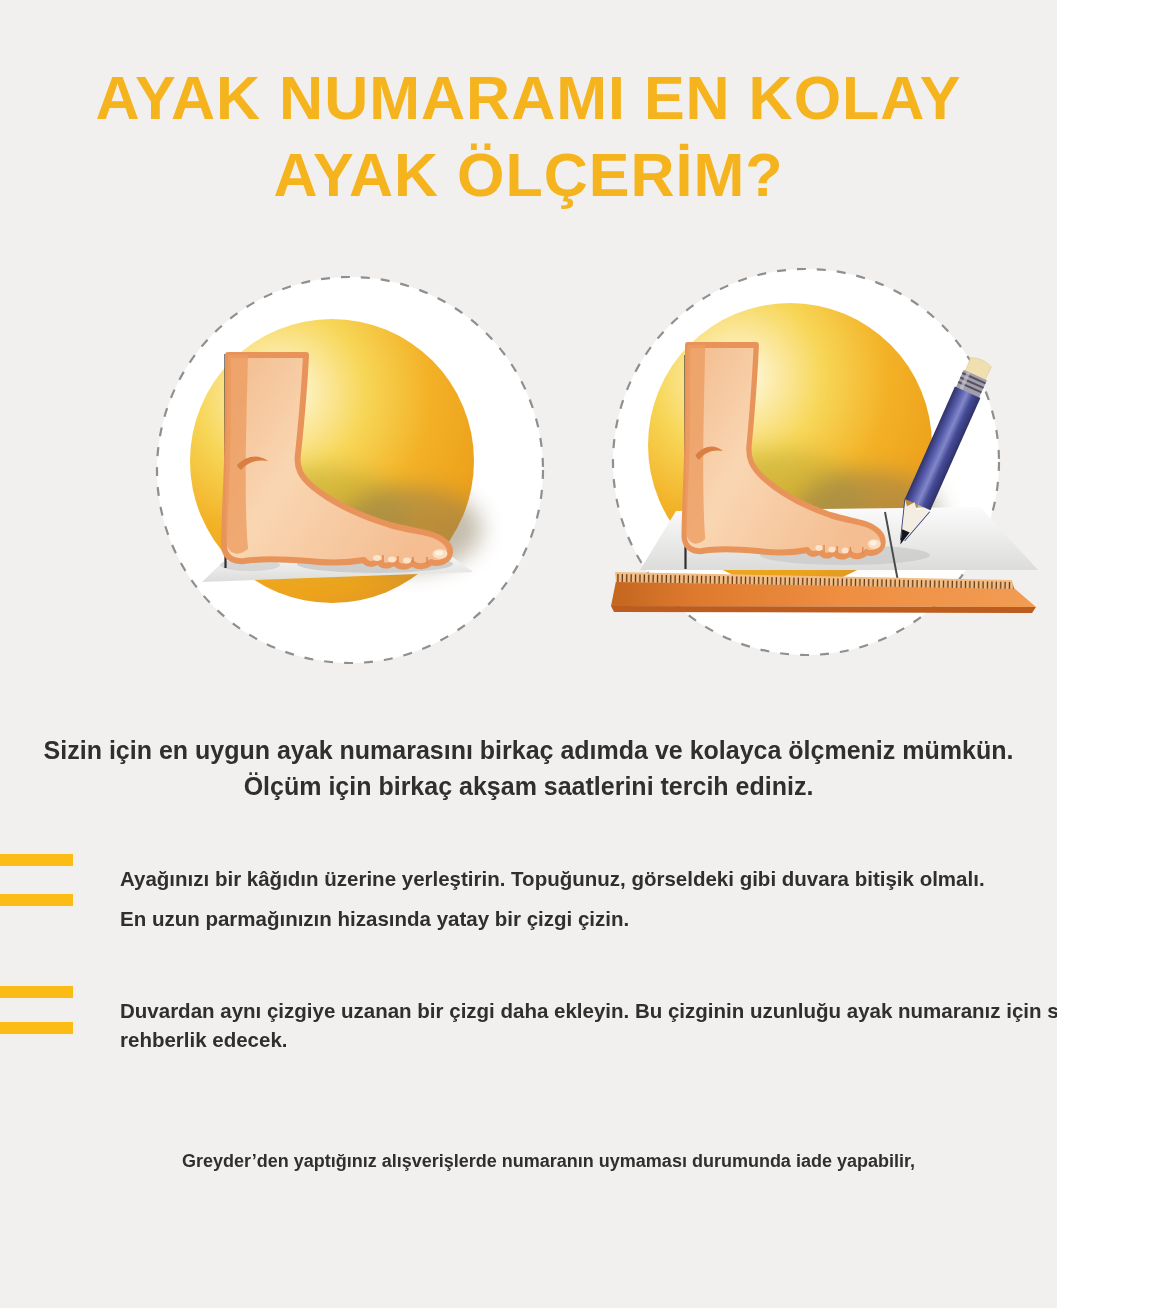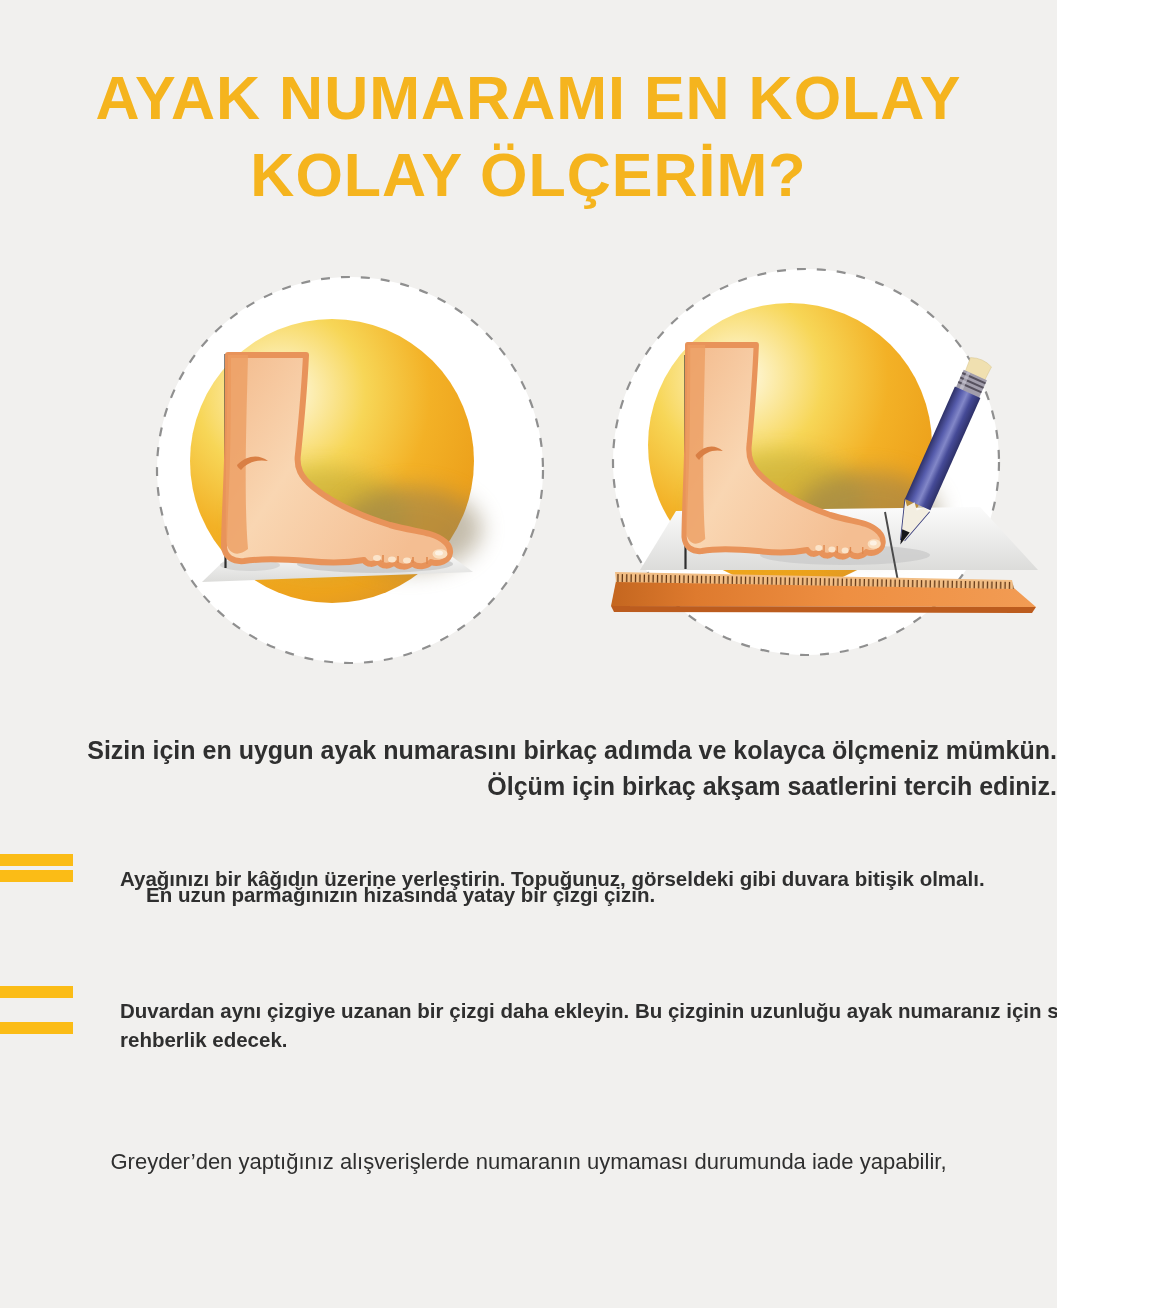--- a/index.html
+++ b/index.html
@@ -135,7 +135,7 @@
 
   <header class="title" style="color: rgb(245, 180, 30);">
     <span>AYAK NUMARAMI EN KOLAY</span>
-    <span>KOLAY ÖLÇERİM?</span>
+    <span>AYAK ÖLÇERİM?</span>
   </header>
 
   <svg class="illus illus-left" width="420" height="425" viewBox="0 0 420 425" role="img">

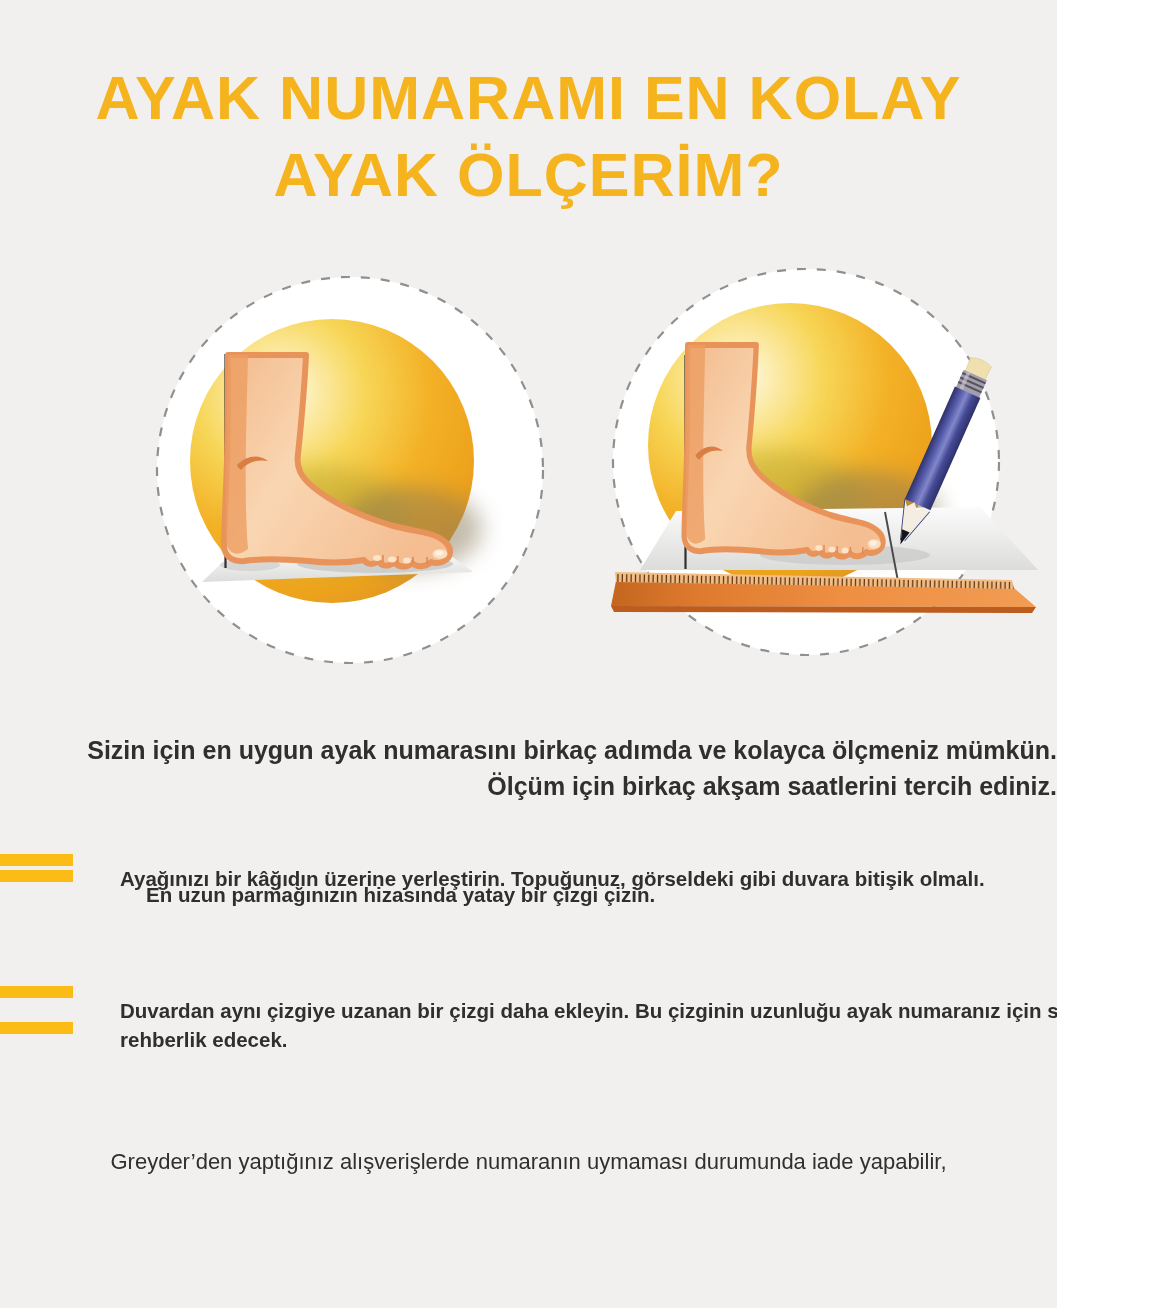--- a/index.html
+++ b/index.html
@@ -19,7 +19,7 @@
   .illus-right{left:590px; top:255px;}
   .intro{
     position:absolute; top:733px; left:0; width:100%;
-    text-align:right; font-size:25px; font-weight:700; line-height:35.5px;
+    text-align:center; font-size:25px; font-weight:700; line-height:35.5px;
     white-space:nowrap;
   }
   .intro span{display:block;}

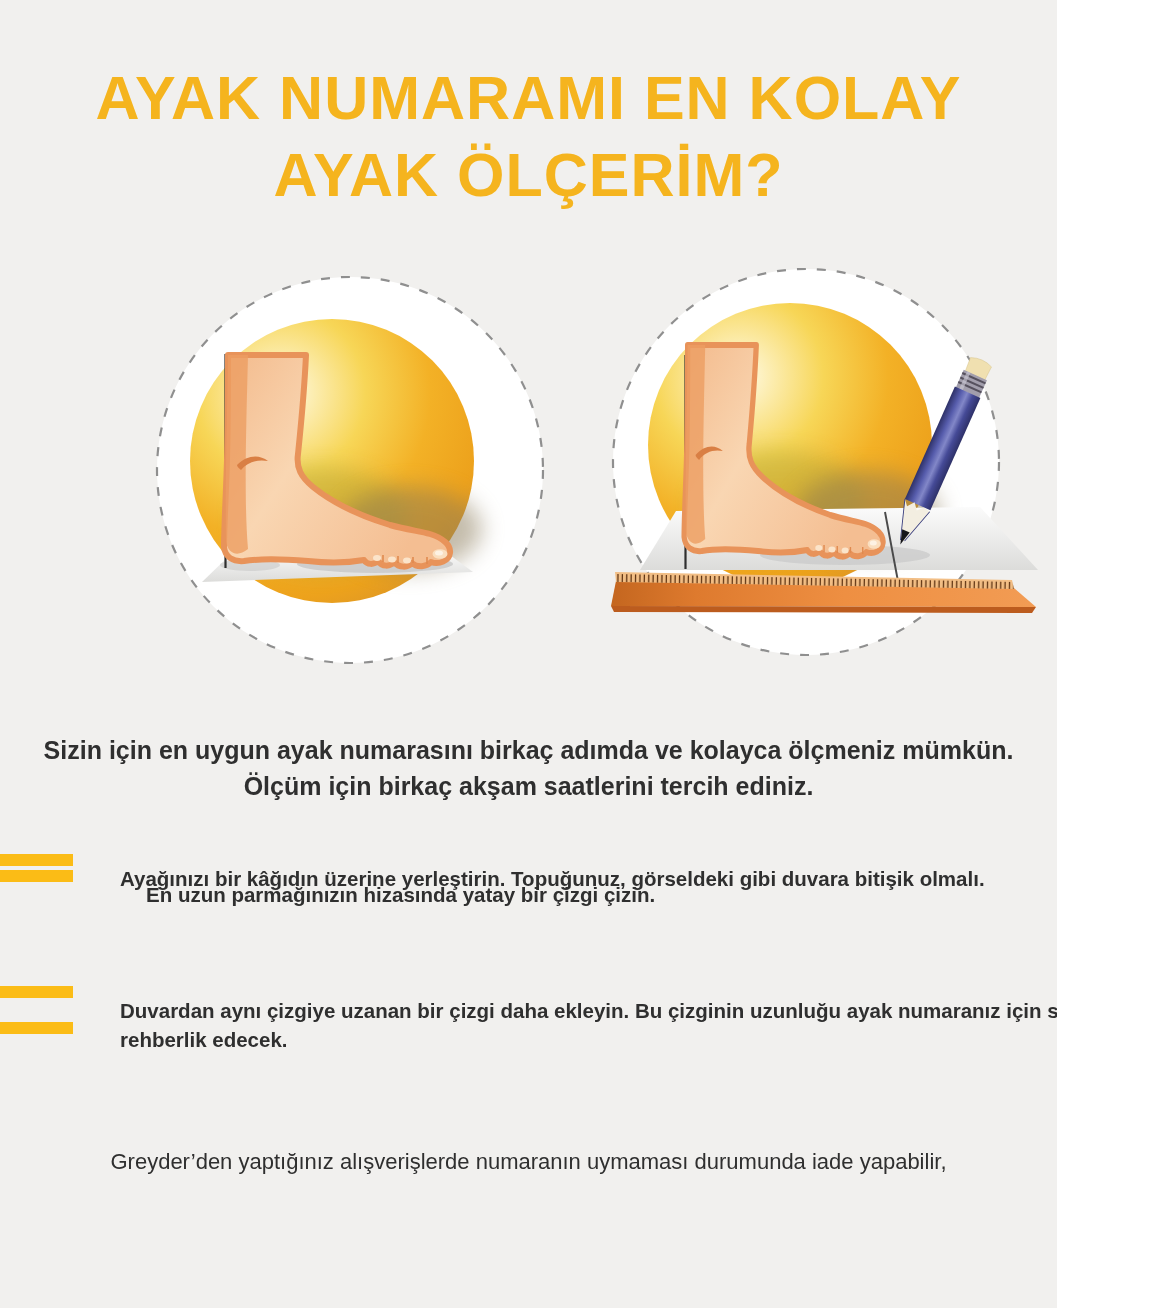--- a/index.html
+++ b/index.html
@@ -33,7 +33,7 @@
     margin:16px 0 0 47px; width:1000px;
     font-size:20.5px; font-weight:700; line-height:29px;
   }
-  .step-1{top:848px;} .step-2{top:864px;gap:26px;} .step-3{top:980px;} .step-4{top:1016px;}
+  .step-1{top:848px;} .step-2{top:888px;} .step-3{top:980px;} .step-4{top:1016px;}
   .footer{
     position:absolute; top:1144px; left:0; width:100%;
     text-align:center; font-size:22px; font-weight:400; line-height:35.5px;

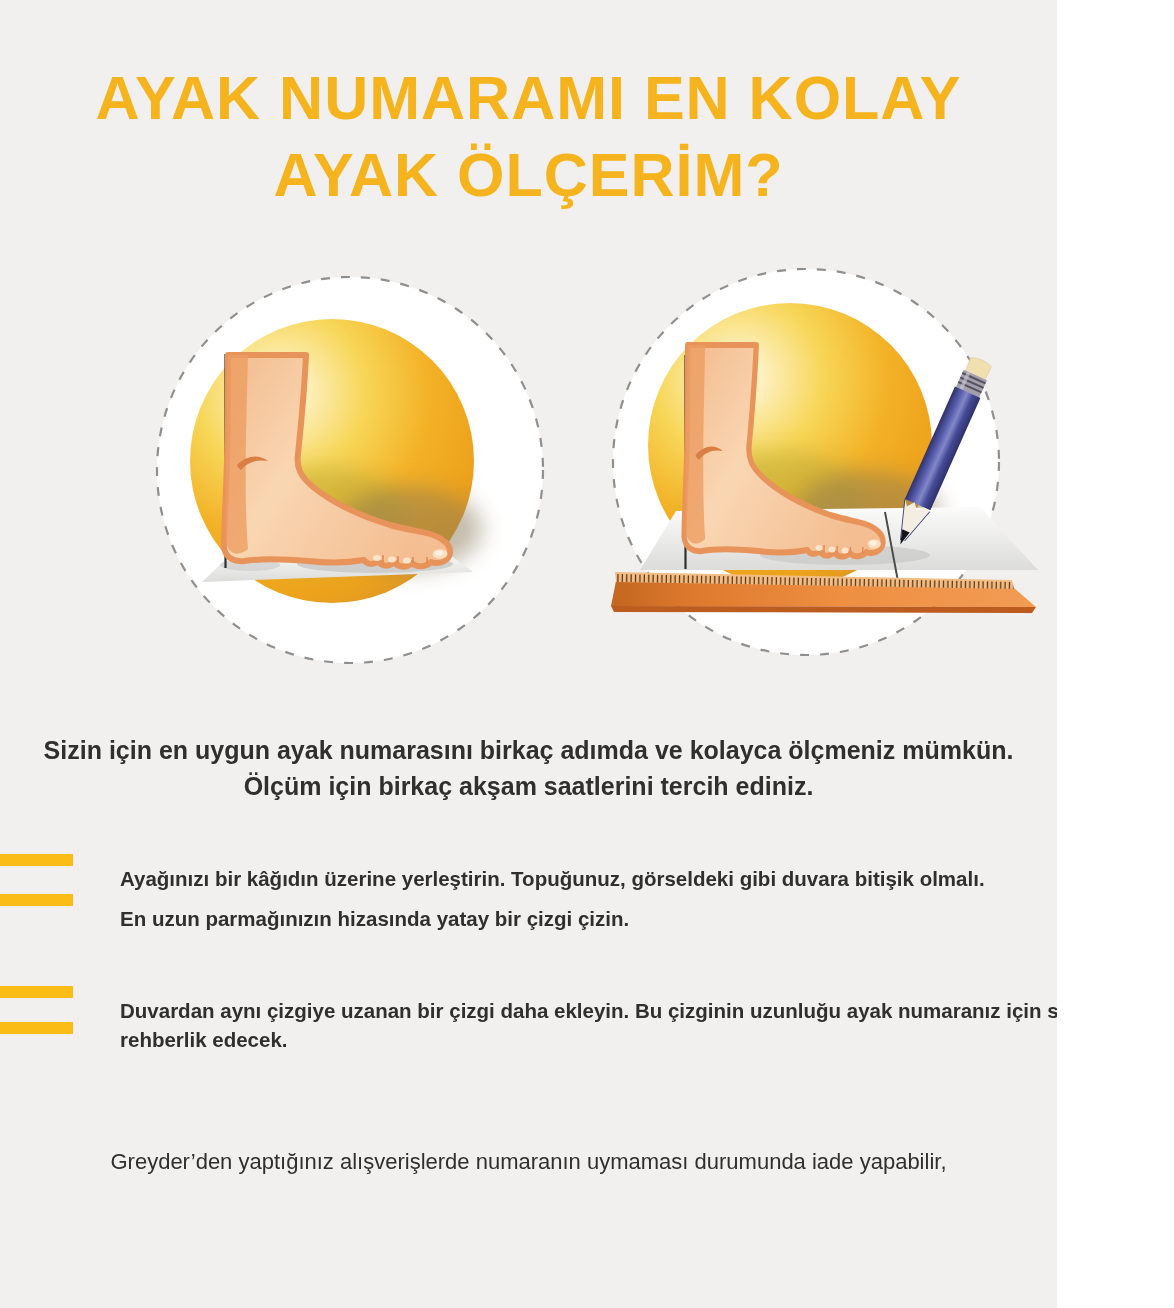--- a/index.html
+++ b/index.html
@@ -36,8 +36,9 @@
   .step-1{top:848px;} .step-2{top:888px;} .step-3{top:980px;} .step-4{top:1016px;}
   .footer{
     position:absolute; top:1144px; left:0; width:100%;
-    text-align:center; font-size:22px; font-weight:400; line-height:35.5px;
+    text-align:center; font-size:18px; font-weight:700; line-height:35.5px;
     white-space:nowrap;
+    padding-left:20px;
   }
   .footer span{display:block;}
   .defs-svg{position:absolute; width:0; height:0;}

